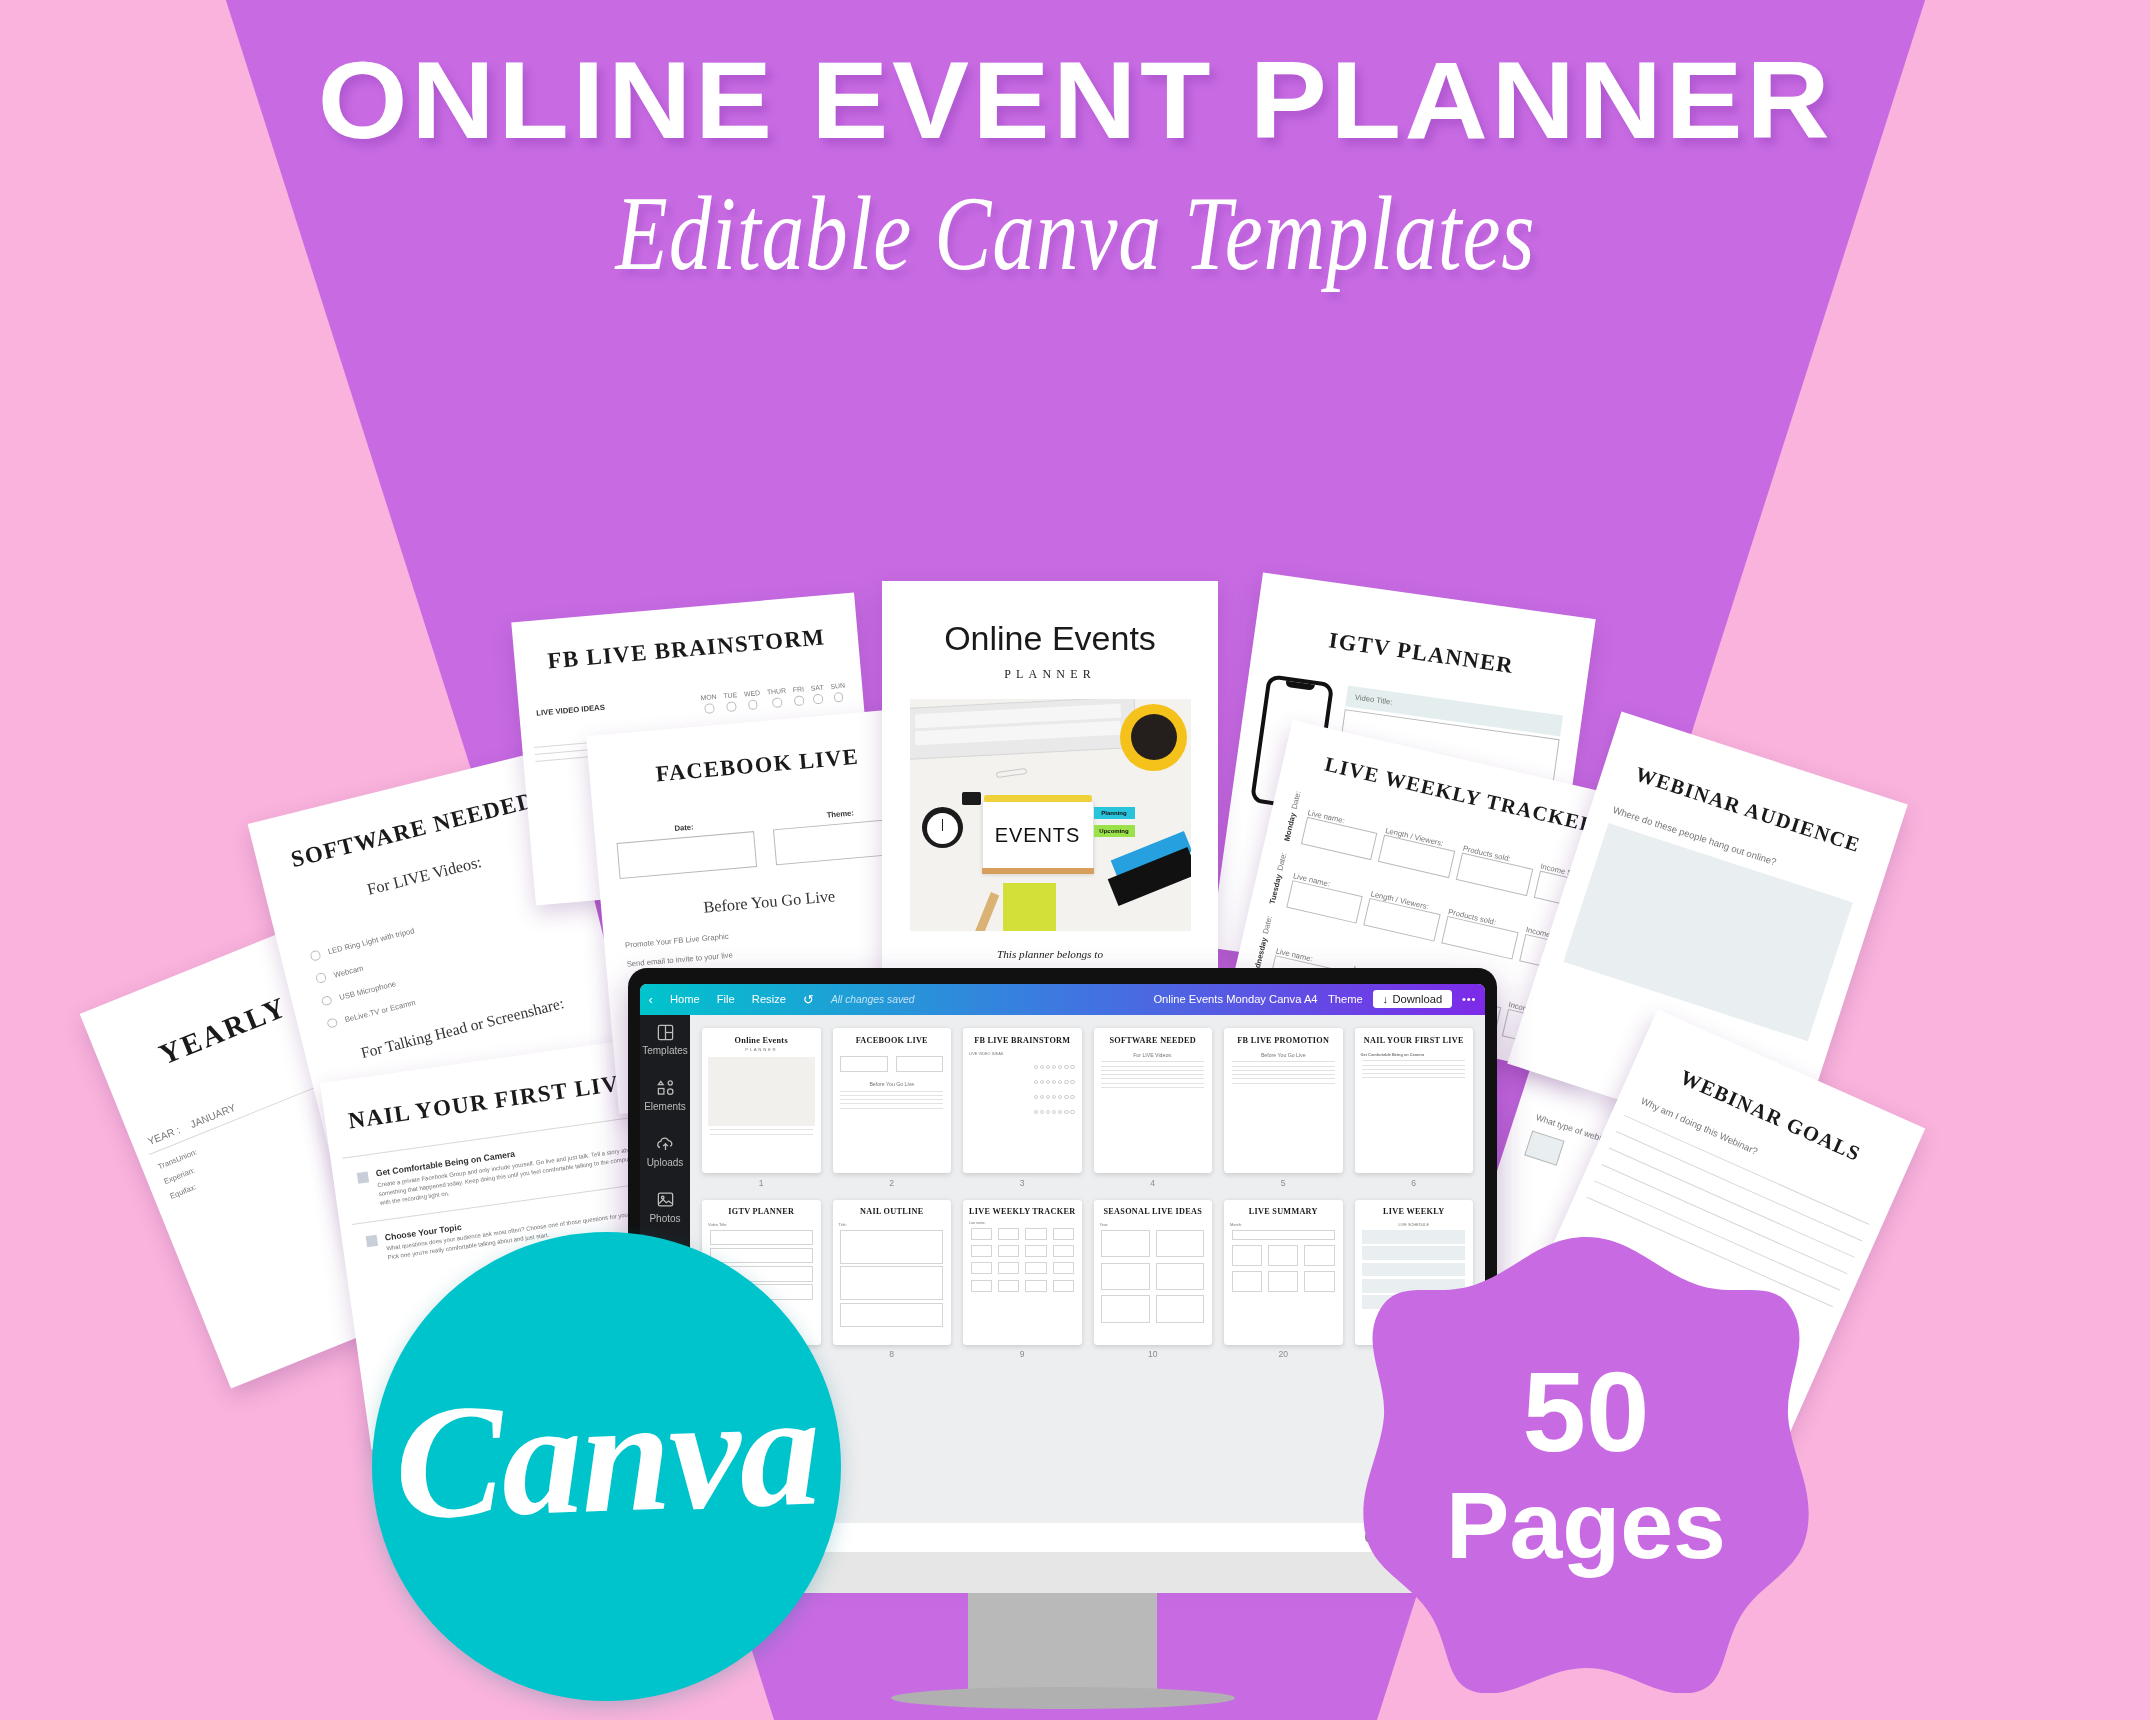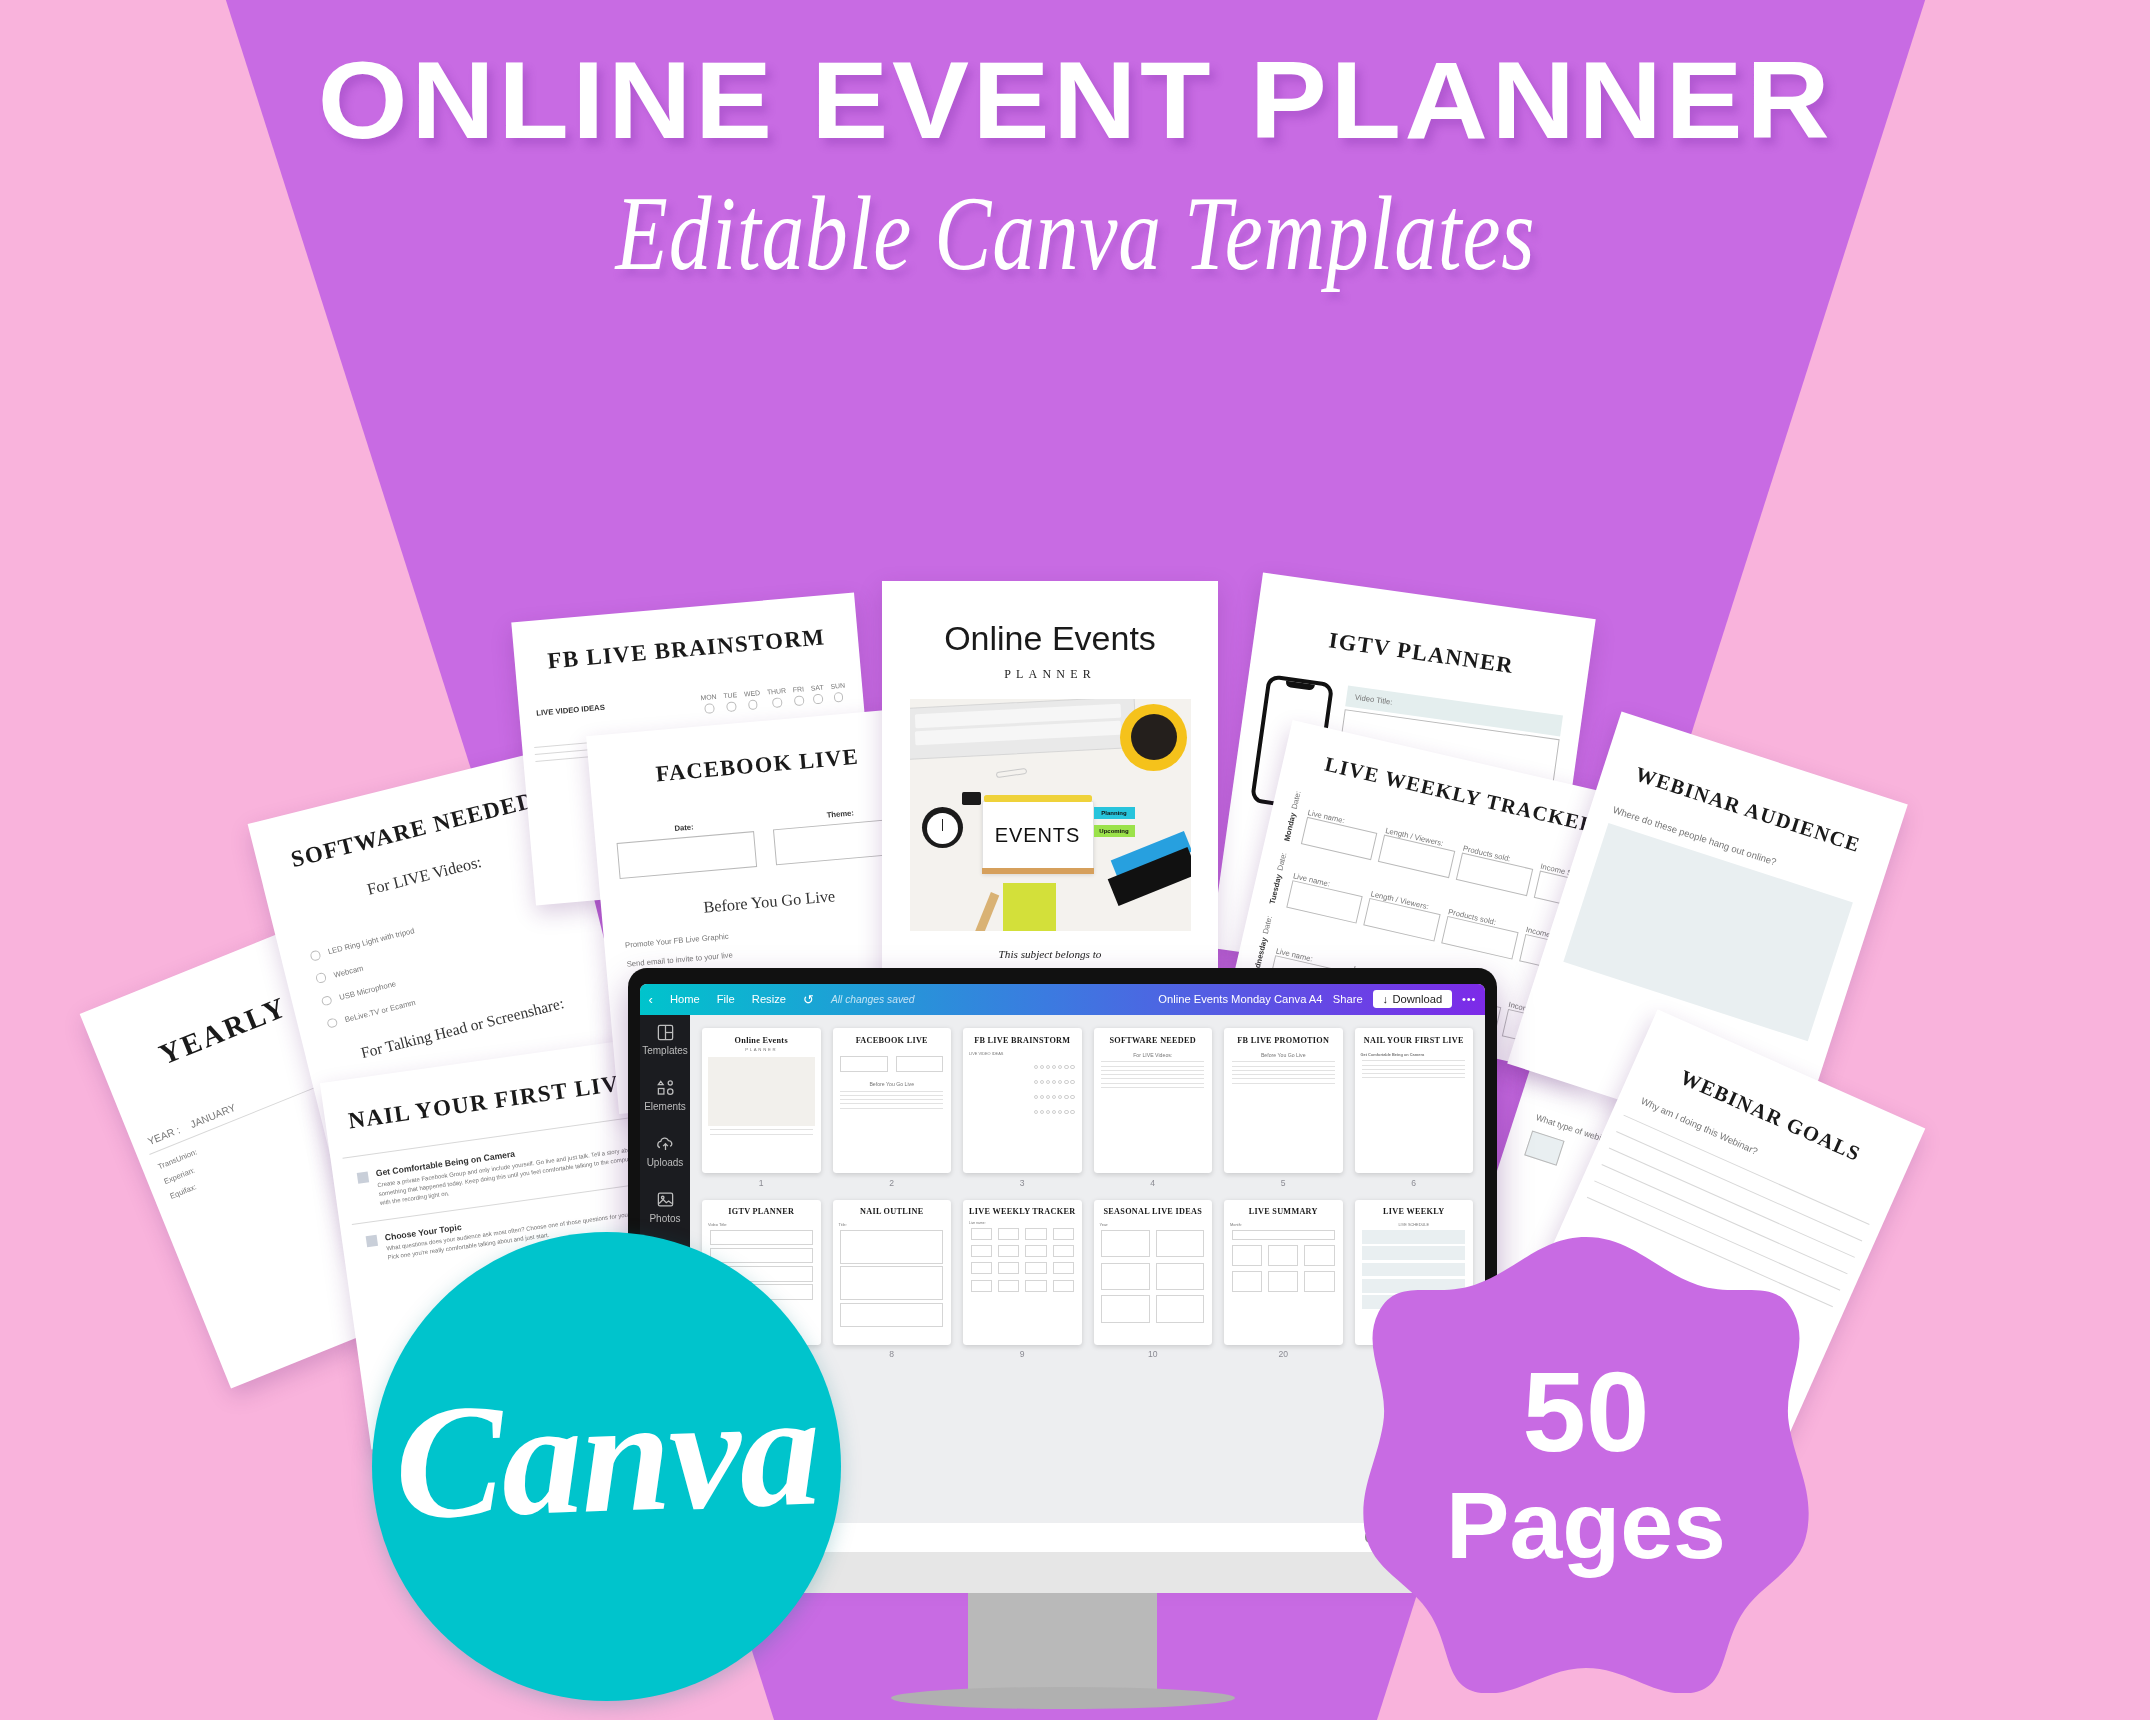--- a/index.html
+++ b/index.html
@@ -307,7 +307,7 @@
     <div style="position:absolute; left:93px; top:184px; width:53px; height:48px; background:#D3E03A;"></div>
     <div style="position:absolute; left:72px; top:193px; width:8.6px; height:46px; background:#D9B274; transform:rotate(22deg);"></div>
   </div>
-  <div style="font-family:'Liberation Serif',serif; font-style:italic; font-size:11.2px; text-align:center; margin-top:17px; color:#222;">This subject belongs to</div>
+  <div style="font-family:'Liberation Serif',serif; font-style:italic; font-size:11.2px; text-align:center; margin-top:17px; color:#222;">This planner belongs to</div>
 </div>
 
 <div class="sheet r-pos8" style="left:1235px; top:594px; width:336px; height:379px;">

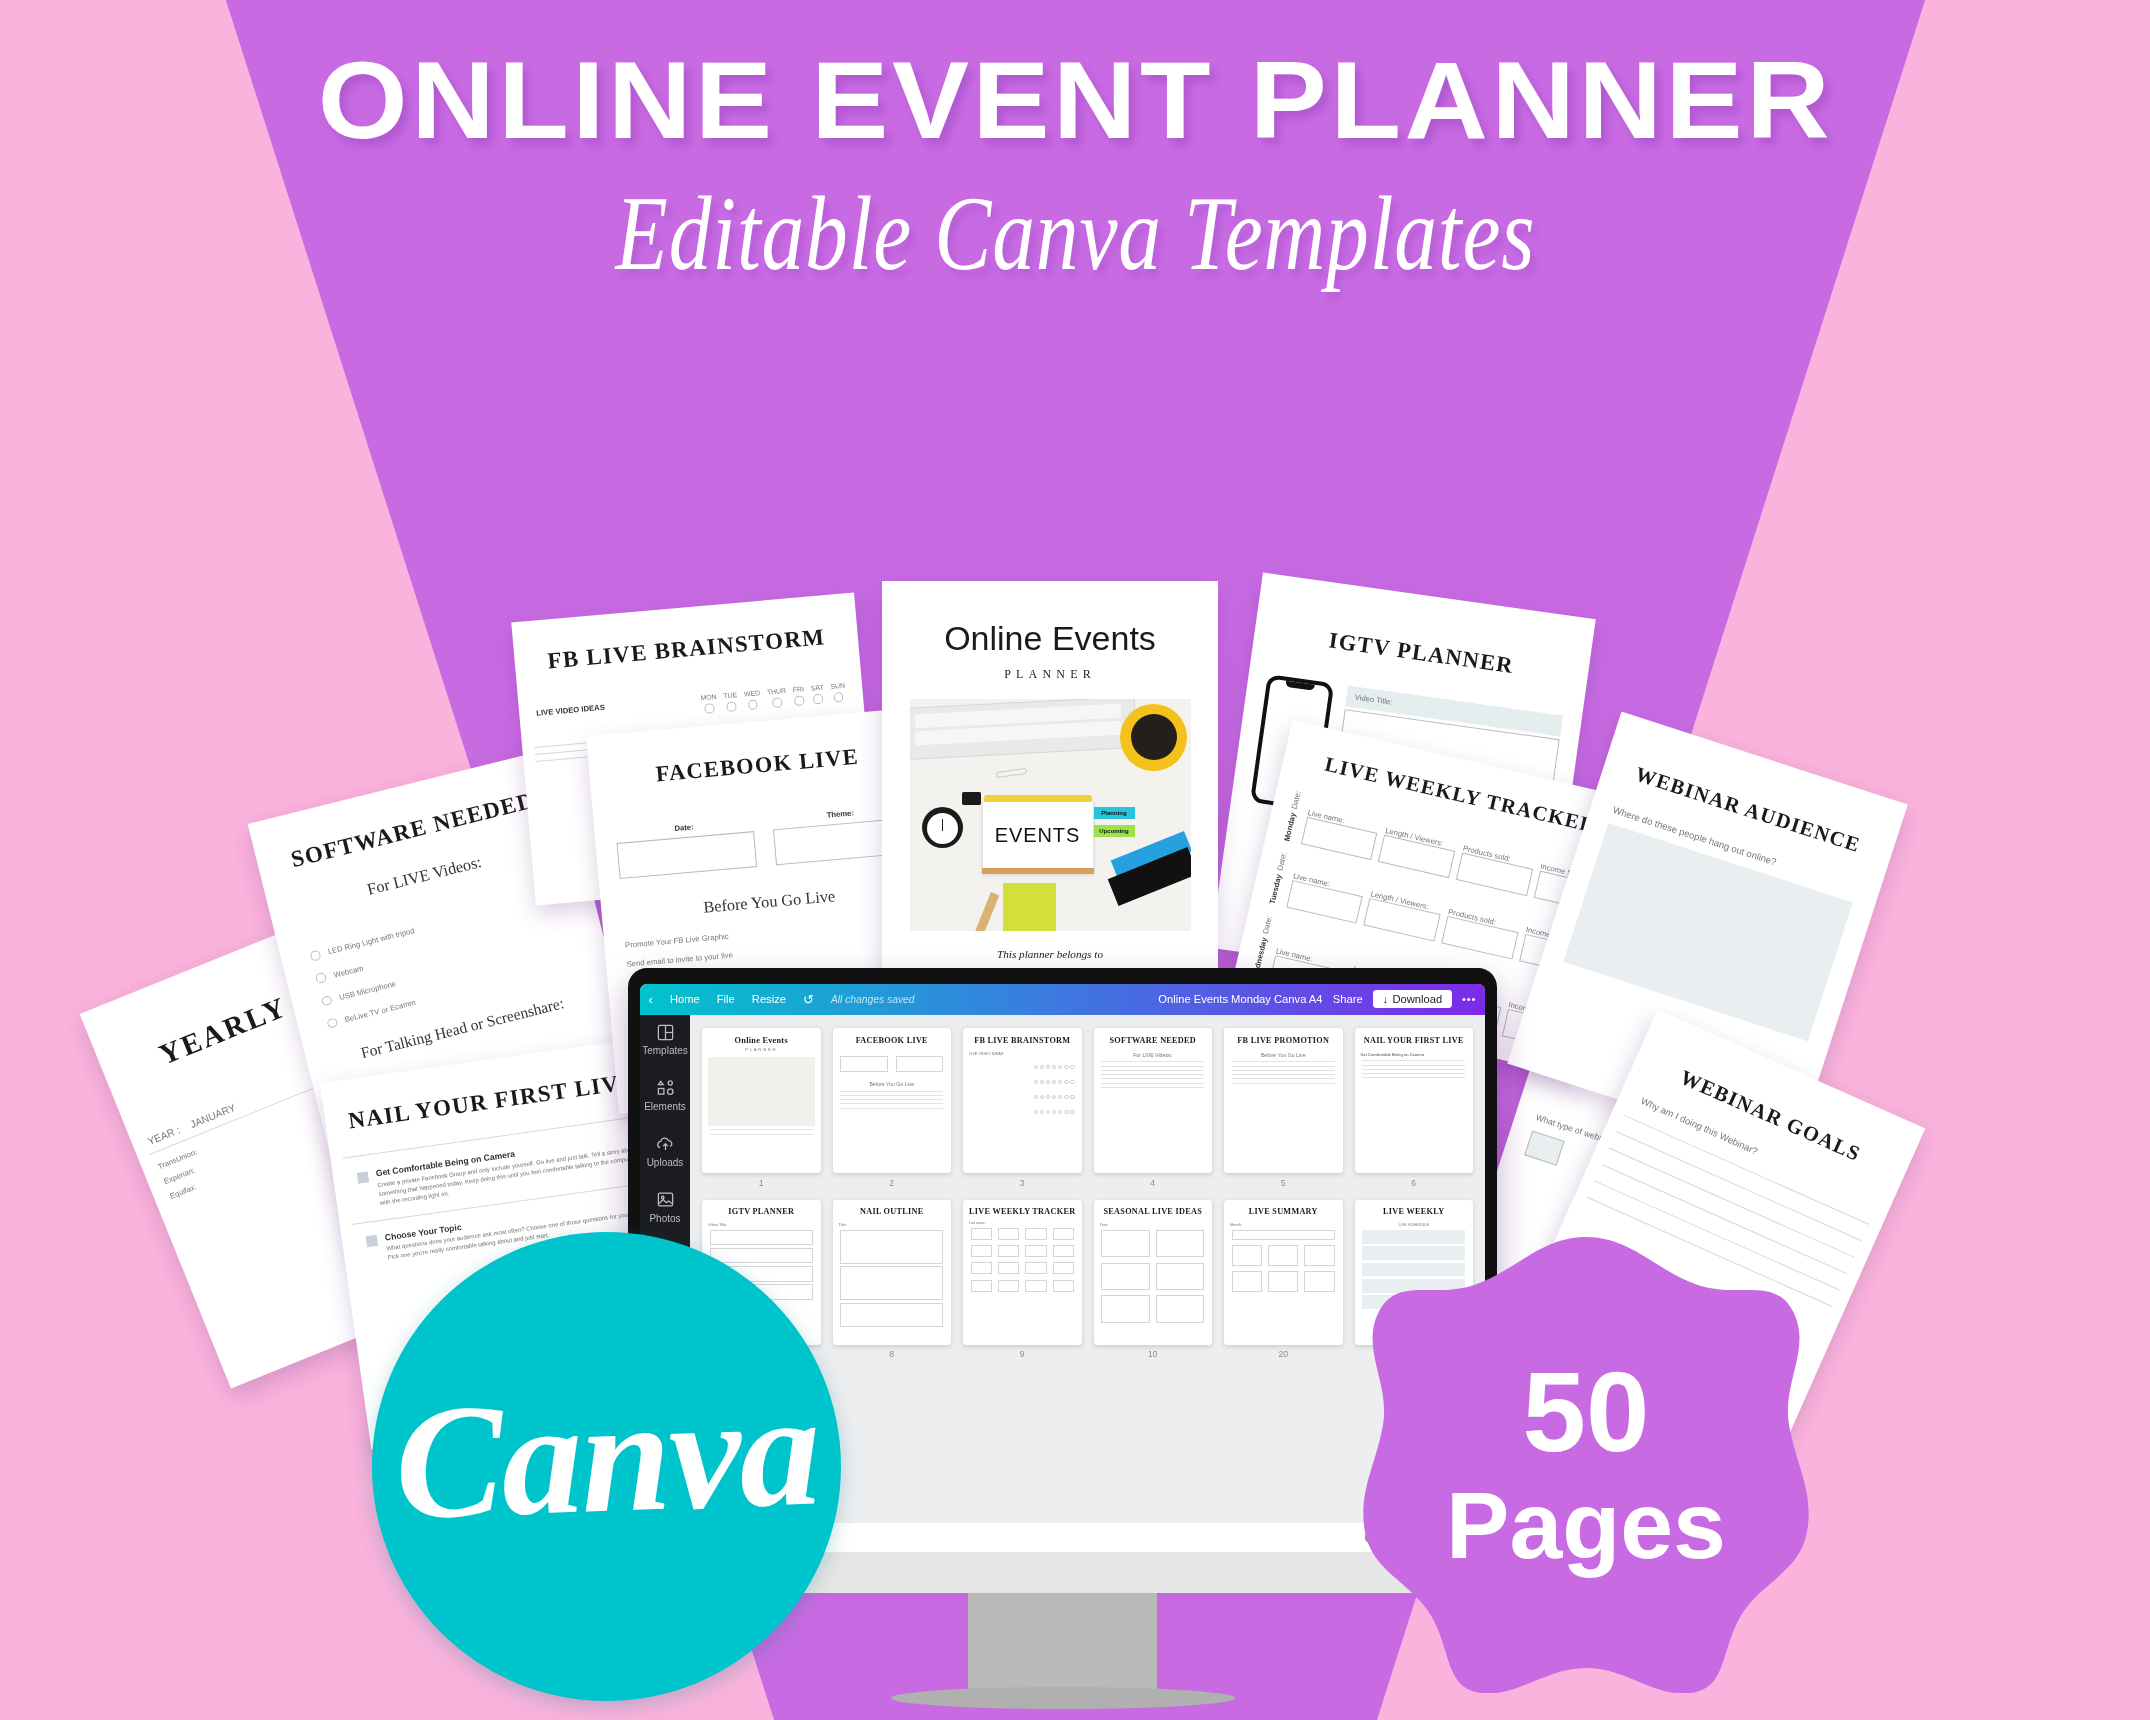--- a/index.html
+++ b/index.html
@@ -437,7 +437,7 @@
         </div>
         <div class="ct-right">
           <span>Online Events Monday Canva A4</span>
-          <span class="ct-item">Share</span>
+          <span class="ct-item">Theme</span>
           <span class="ct-btn-dl">
             <span>↓</span>
             <span>Download</span>

